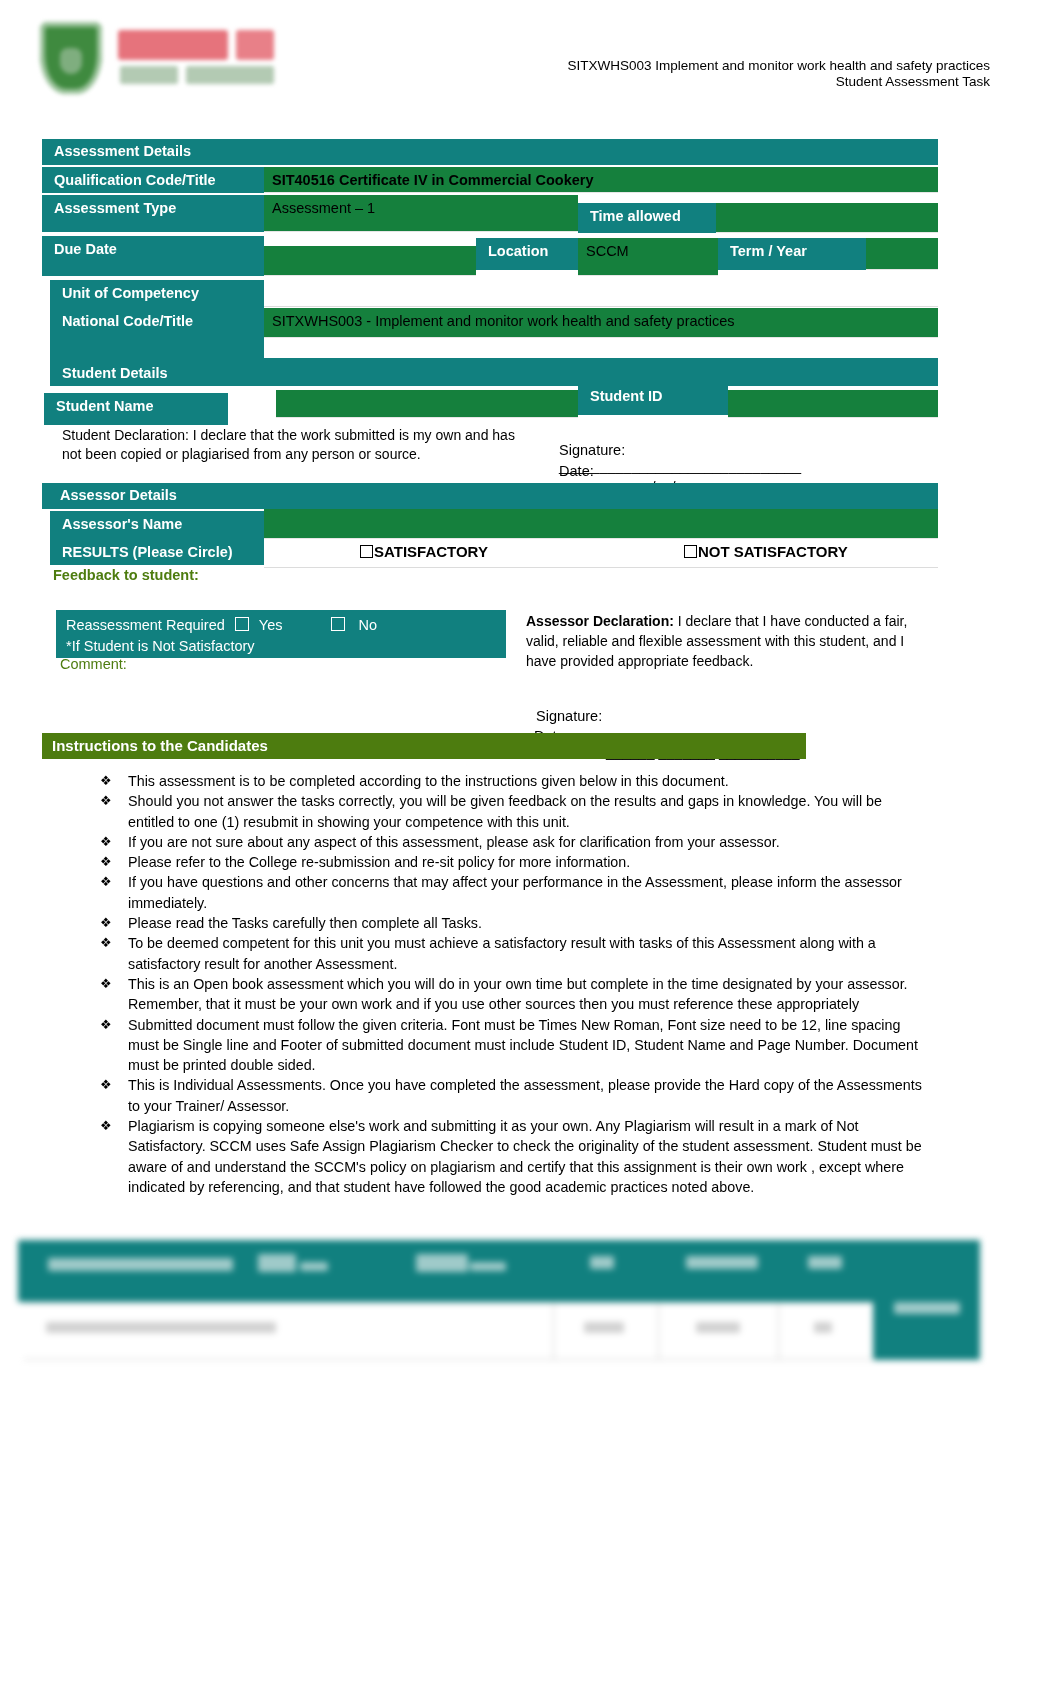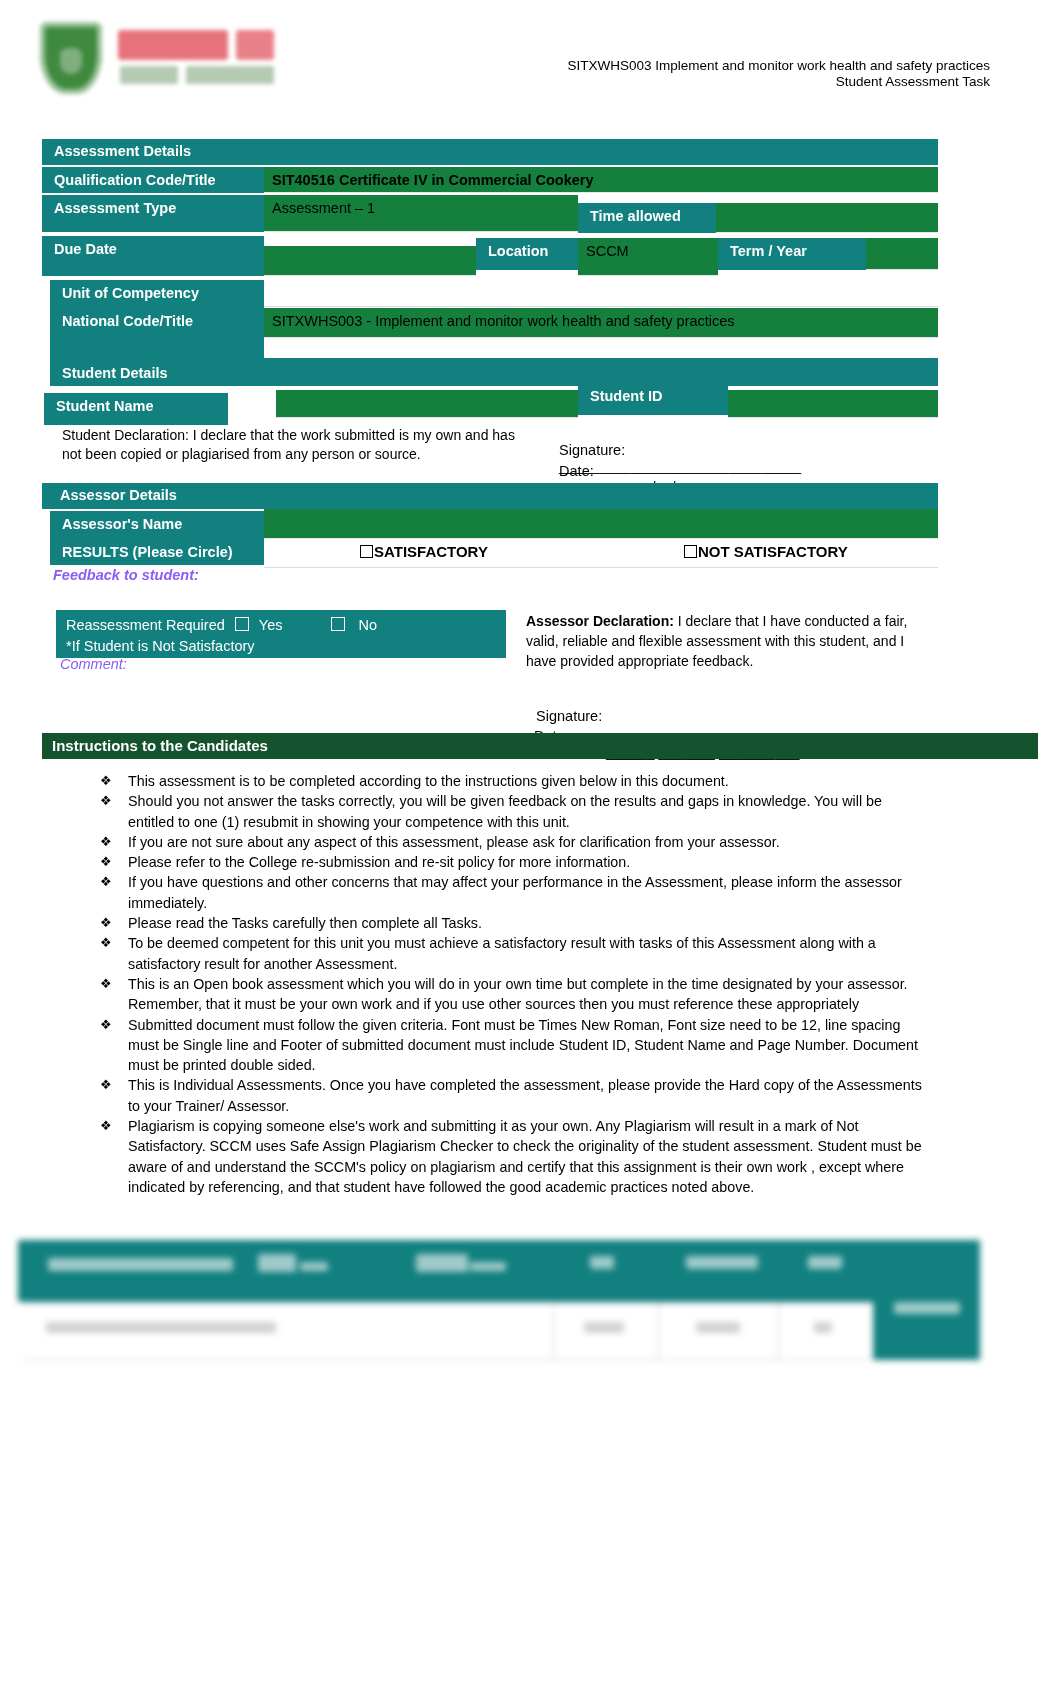--- a/index.html
+++ b/index.html
@@ -180,8 +180,7 @@
   .plain-text {
     position: absolute;
     font-size: 14.5px;
-    color: #8b5cf6;
-    font-style: italic;
+    color: #4d7c0f;
   }
 
   .assessor-decl {

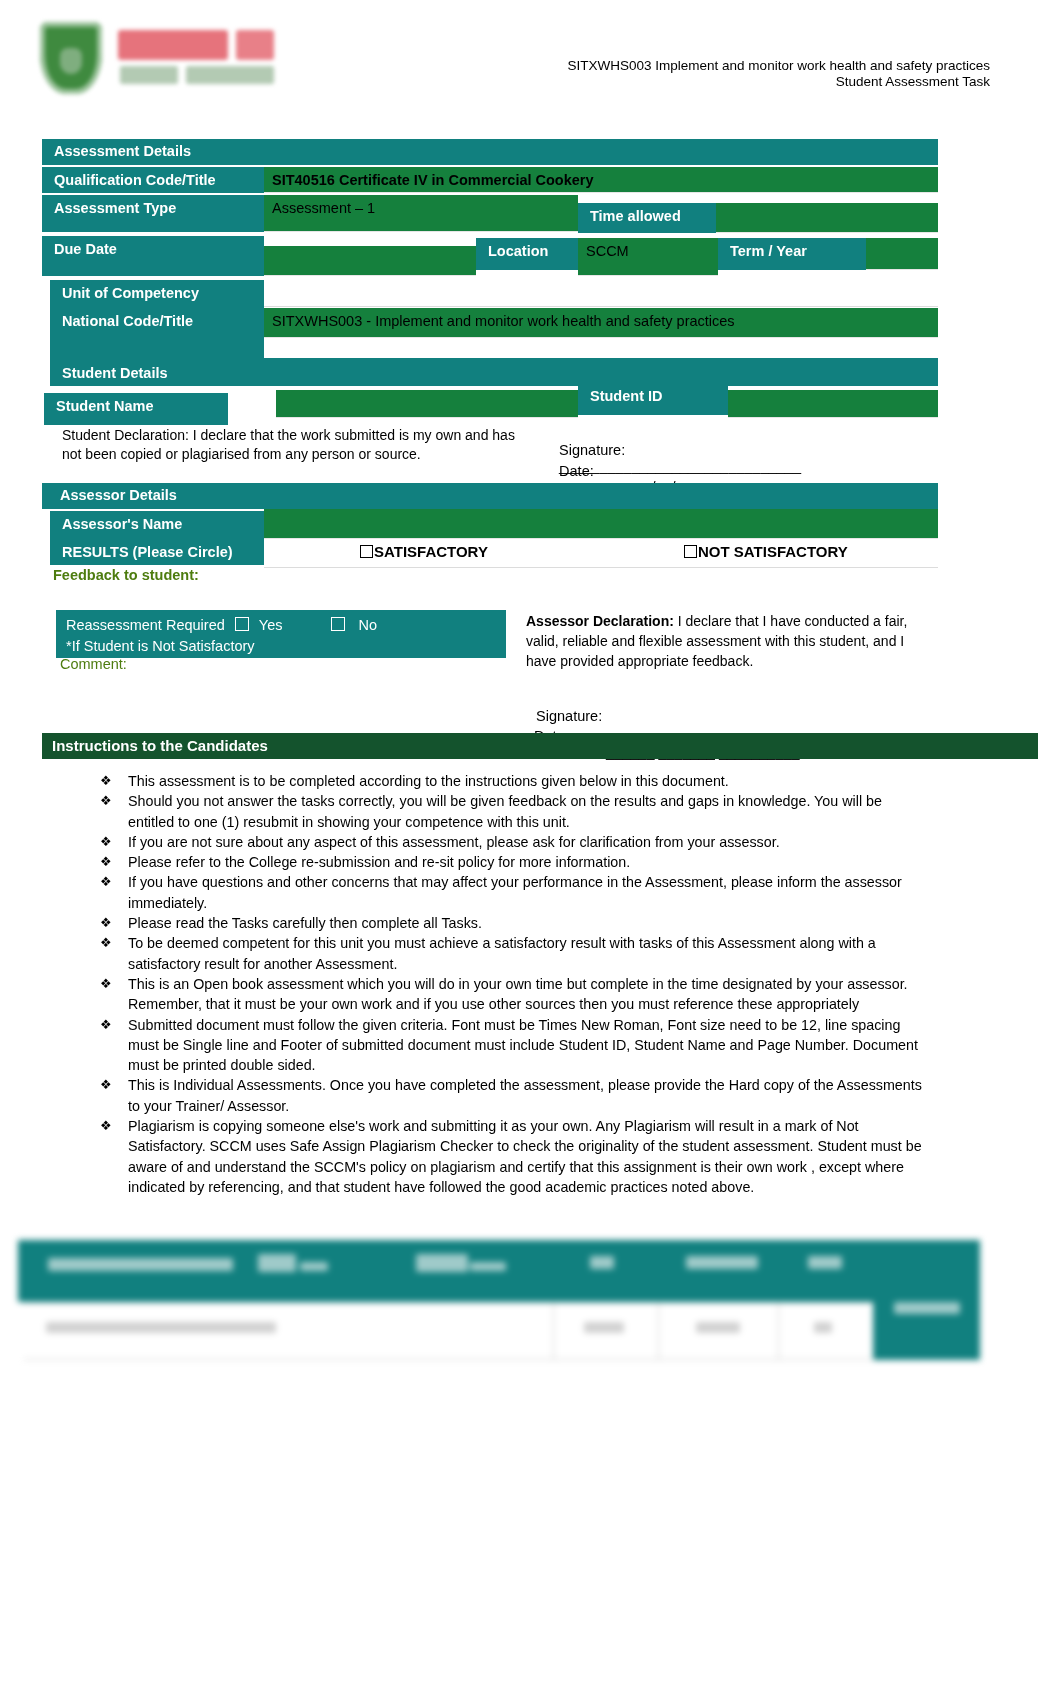--- a/index.html
+++ b/index.html
@@ -193,8 +193,9 @@
   .band-instructions {
     position: absolute;
     left: 42px; top: 733px;
-    width: 996px; height: 26px;
-    background: #14532d;
+    width: 728px; height: 26px;
+    background: #4d7c0f;
+    padding-left: 36px;
   }
   .band-instructions span {
     position: absolute;

